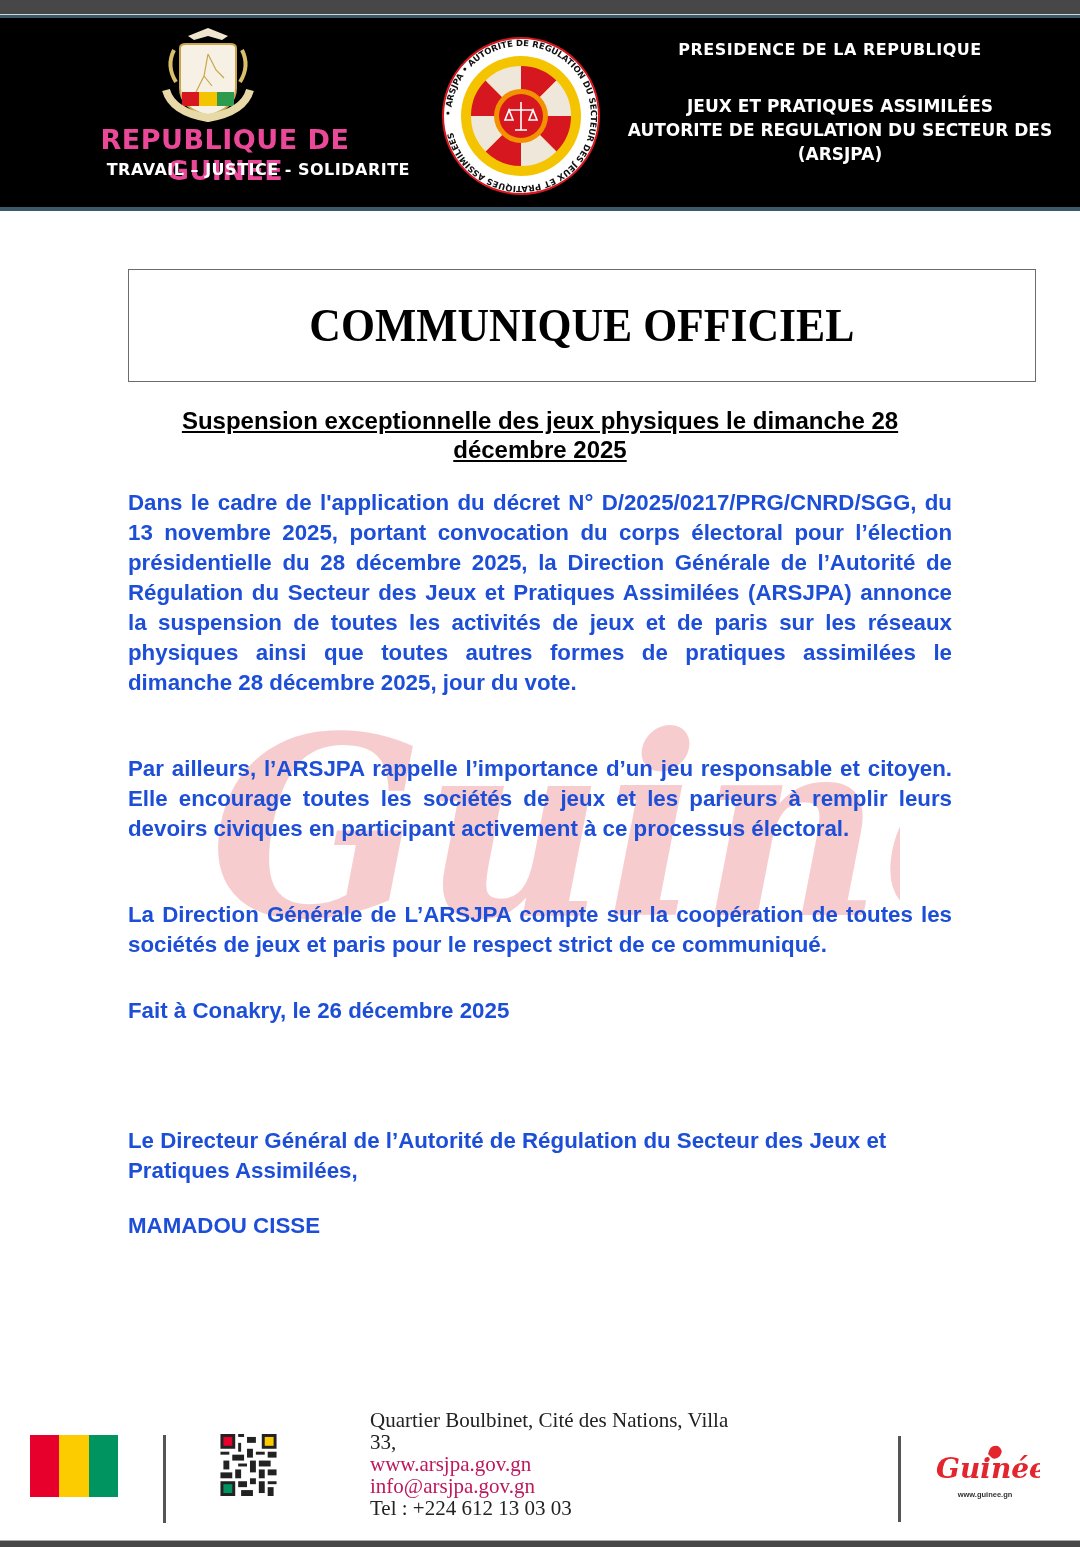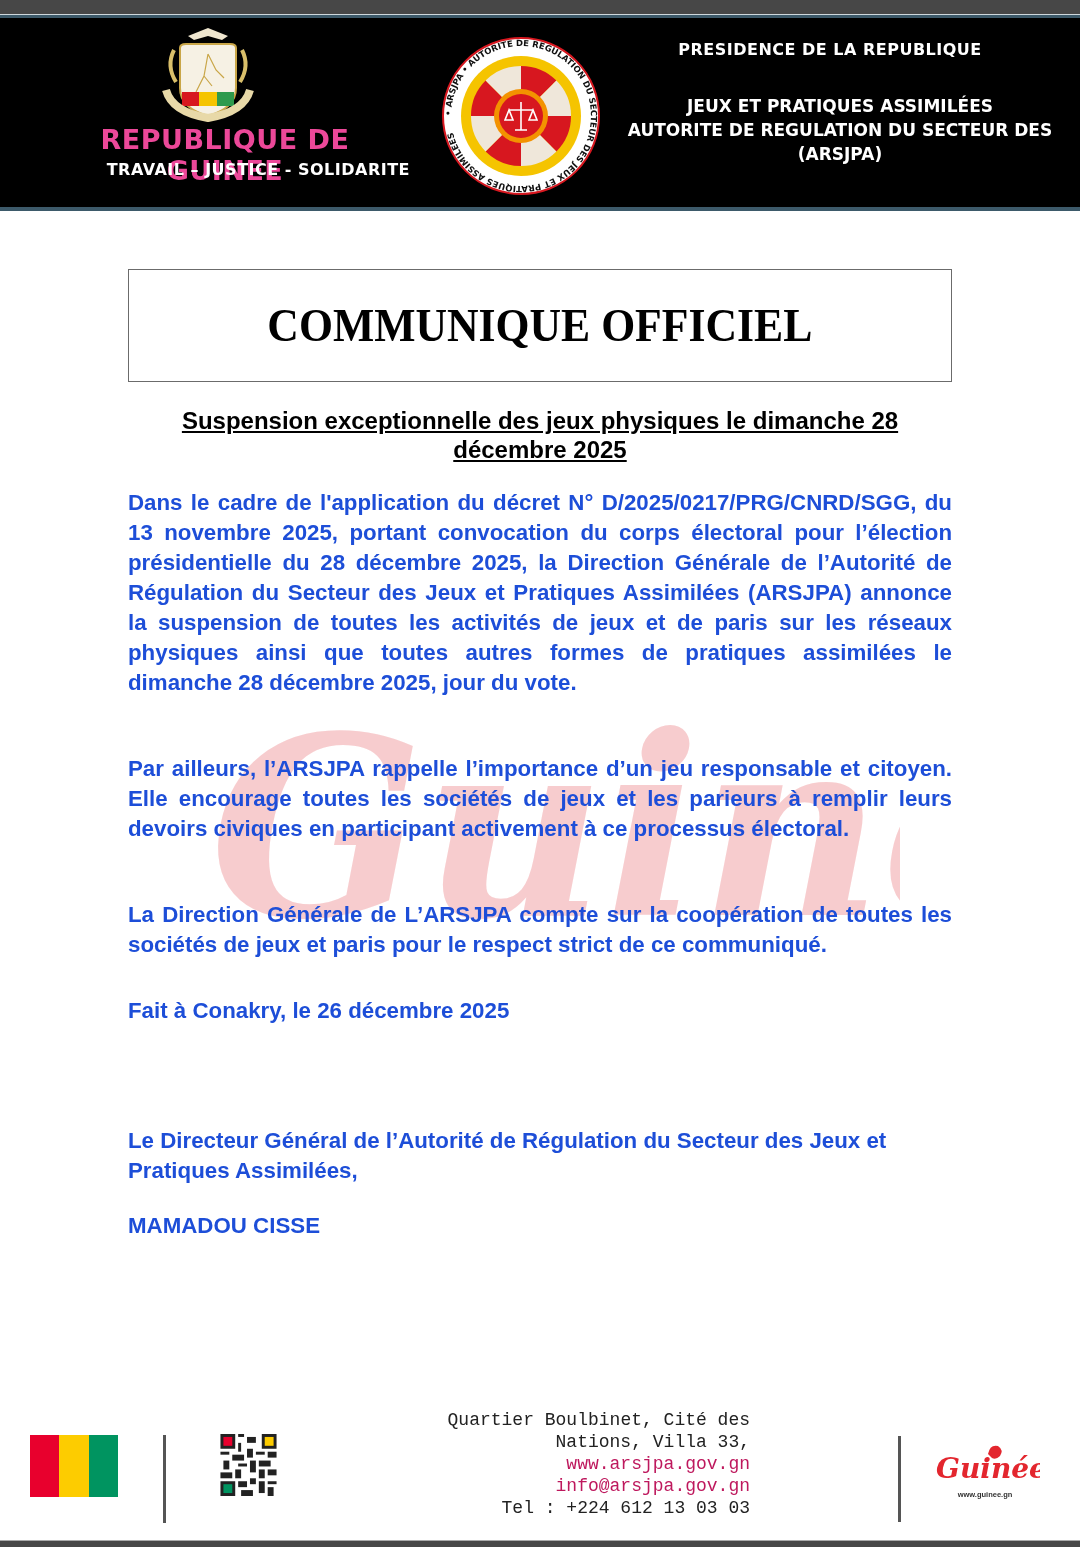--- a/index.html
+++ b/index.html
@@ -20,7 +20,7 @@
     .pres-title { position: absolute; left: 620px; top: 22px; width: 420px; text-align: center; color: #fff; font-weight: bold; font-size: 16px; letter-spacing: 0.5px; }
     .auth-lines { position: absolute; left: 620px; top: 76px; width: 440px; text-align: center; color: #fff; font-weight: bold; font-size: 17px; line-height: 24px; }
 
-    .title-box { position: absolute; left: 128px; top: 269px; width: 824px; height: 113px; border: 1px solid #6b6b6b; display: flex; align-items: center; justify-content: center; }
+    .title-box { position: absolute; left: 128px; top: 269px; width: 908px; height: 113px; border: 1px solid #6b6b6b; display: flex; align-items: center; justify-content: center; }
     .title-box h1 { font-family: "Liberation Serif", "DejaVu Serif", serif; font-weight: bold; font-size: 46px; letter-spacing: 0px; transform: scaleX(0.95); }
 
     .subtitle { position: absolute; left: 128px; top: 406px; width: 824px; text-align: center; font-weight: bold; font-size: 24px; line-height: 29px; text-decoration: underline; font-family: "Liberation Sans", sans-serif; transform: scaleX(1); }

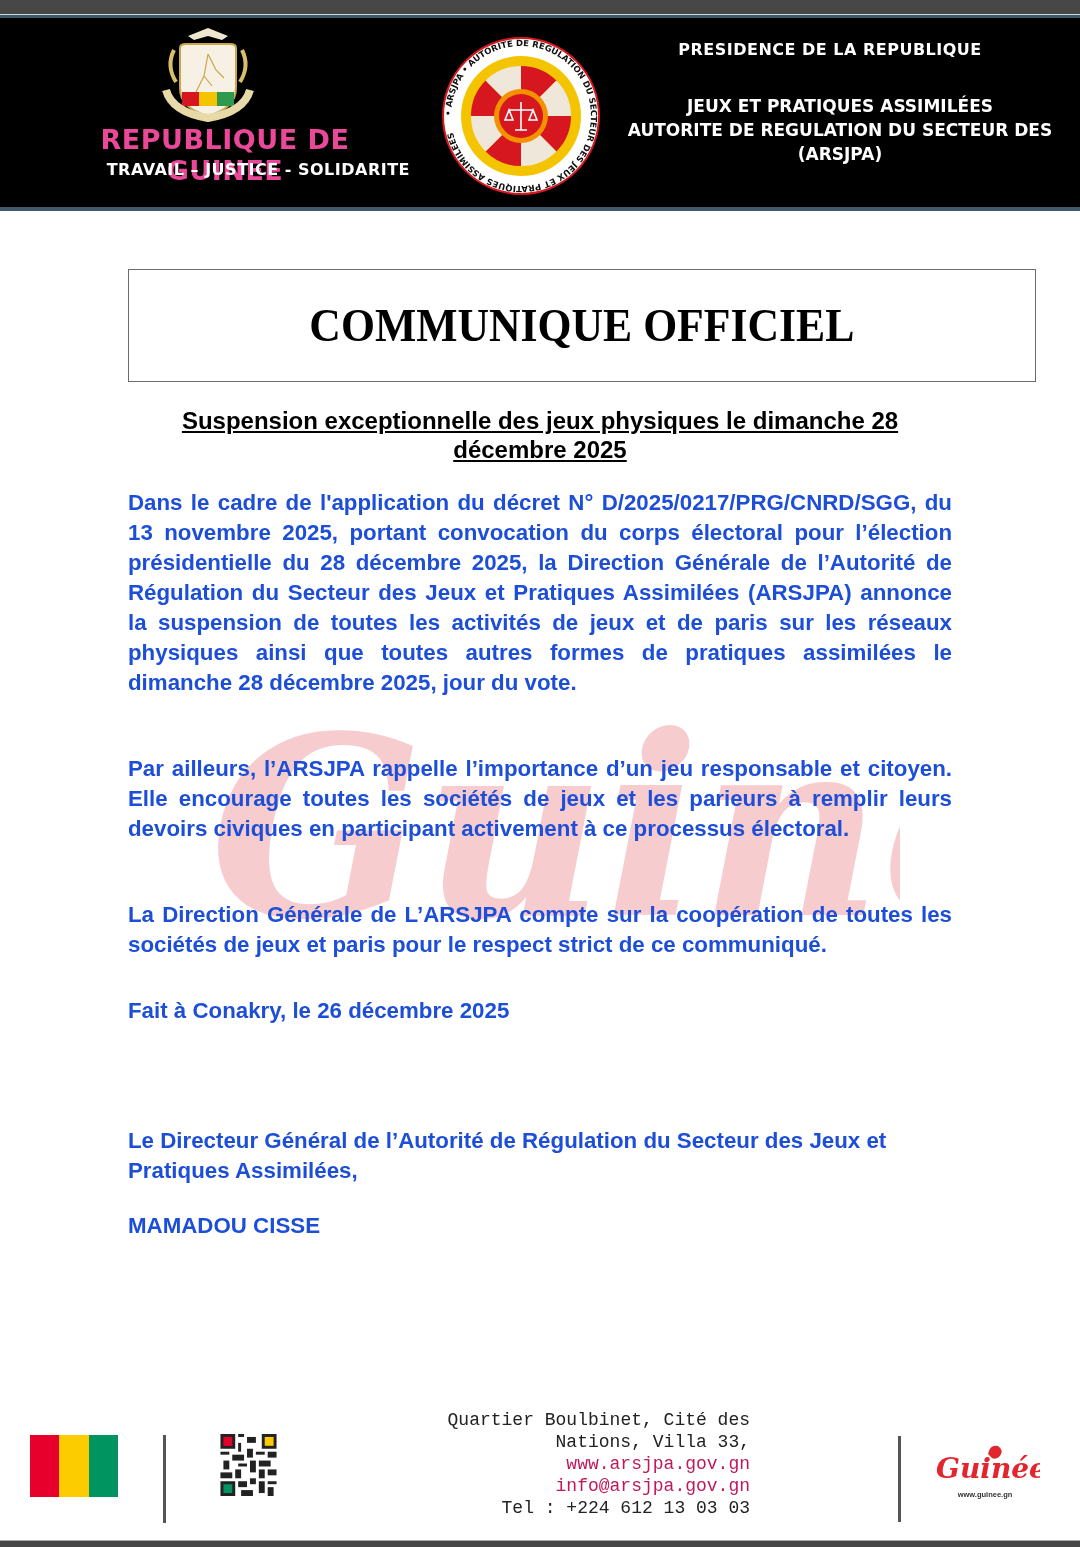--- a/index.html
+++ b/index.html
@@ -42,7 +42,7 @@
     .vdiv.r { left: 898px; top: 1436px; height: 86px; }
     .qr { position: absolute; left: 220px; top: 1434px; width: 57px; height: 62px; }
 
-    .address { position: absolute; left: 370px; top: 1409px; width: 380px; text-align: right; font-family: Liberation Mono, monospace; font-size: 18px; line-height: 22px; color: #222; }
+    .address { position: absolute; left: 370px; top: 1409px; width: 380px; text-align: left; font-family: Liberation Serif, serif; font-size: 21px; line-height: 22px; color: #222; }
     .address .link { color: #be185d; }
 
     .guinee-logo { position: absolute; left: 930px; top: 1442px; width: 110px; height: 60px; }

